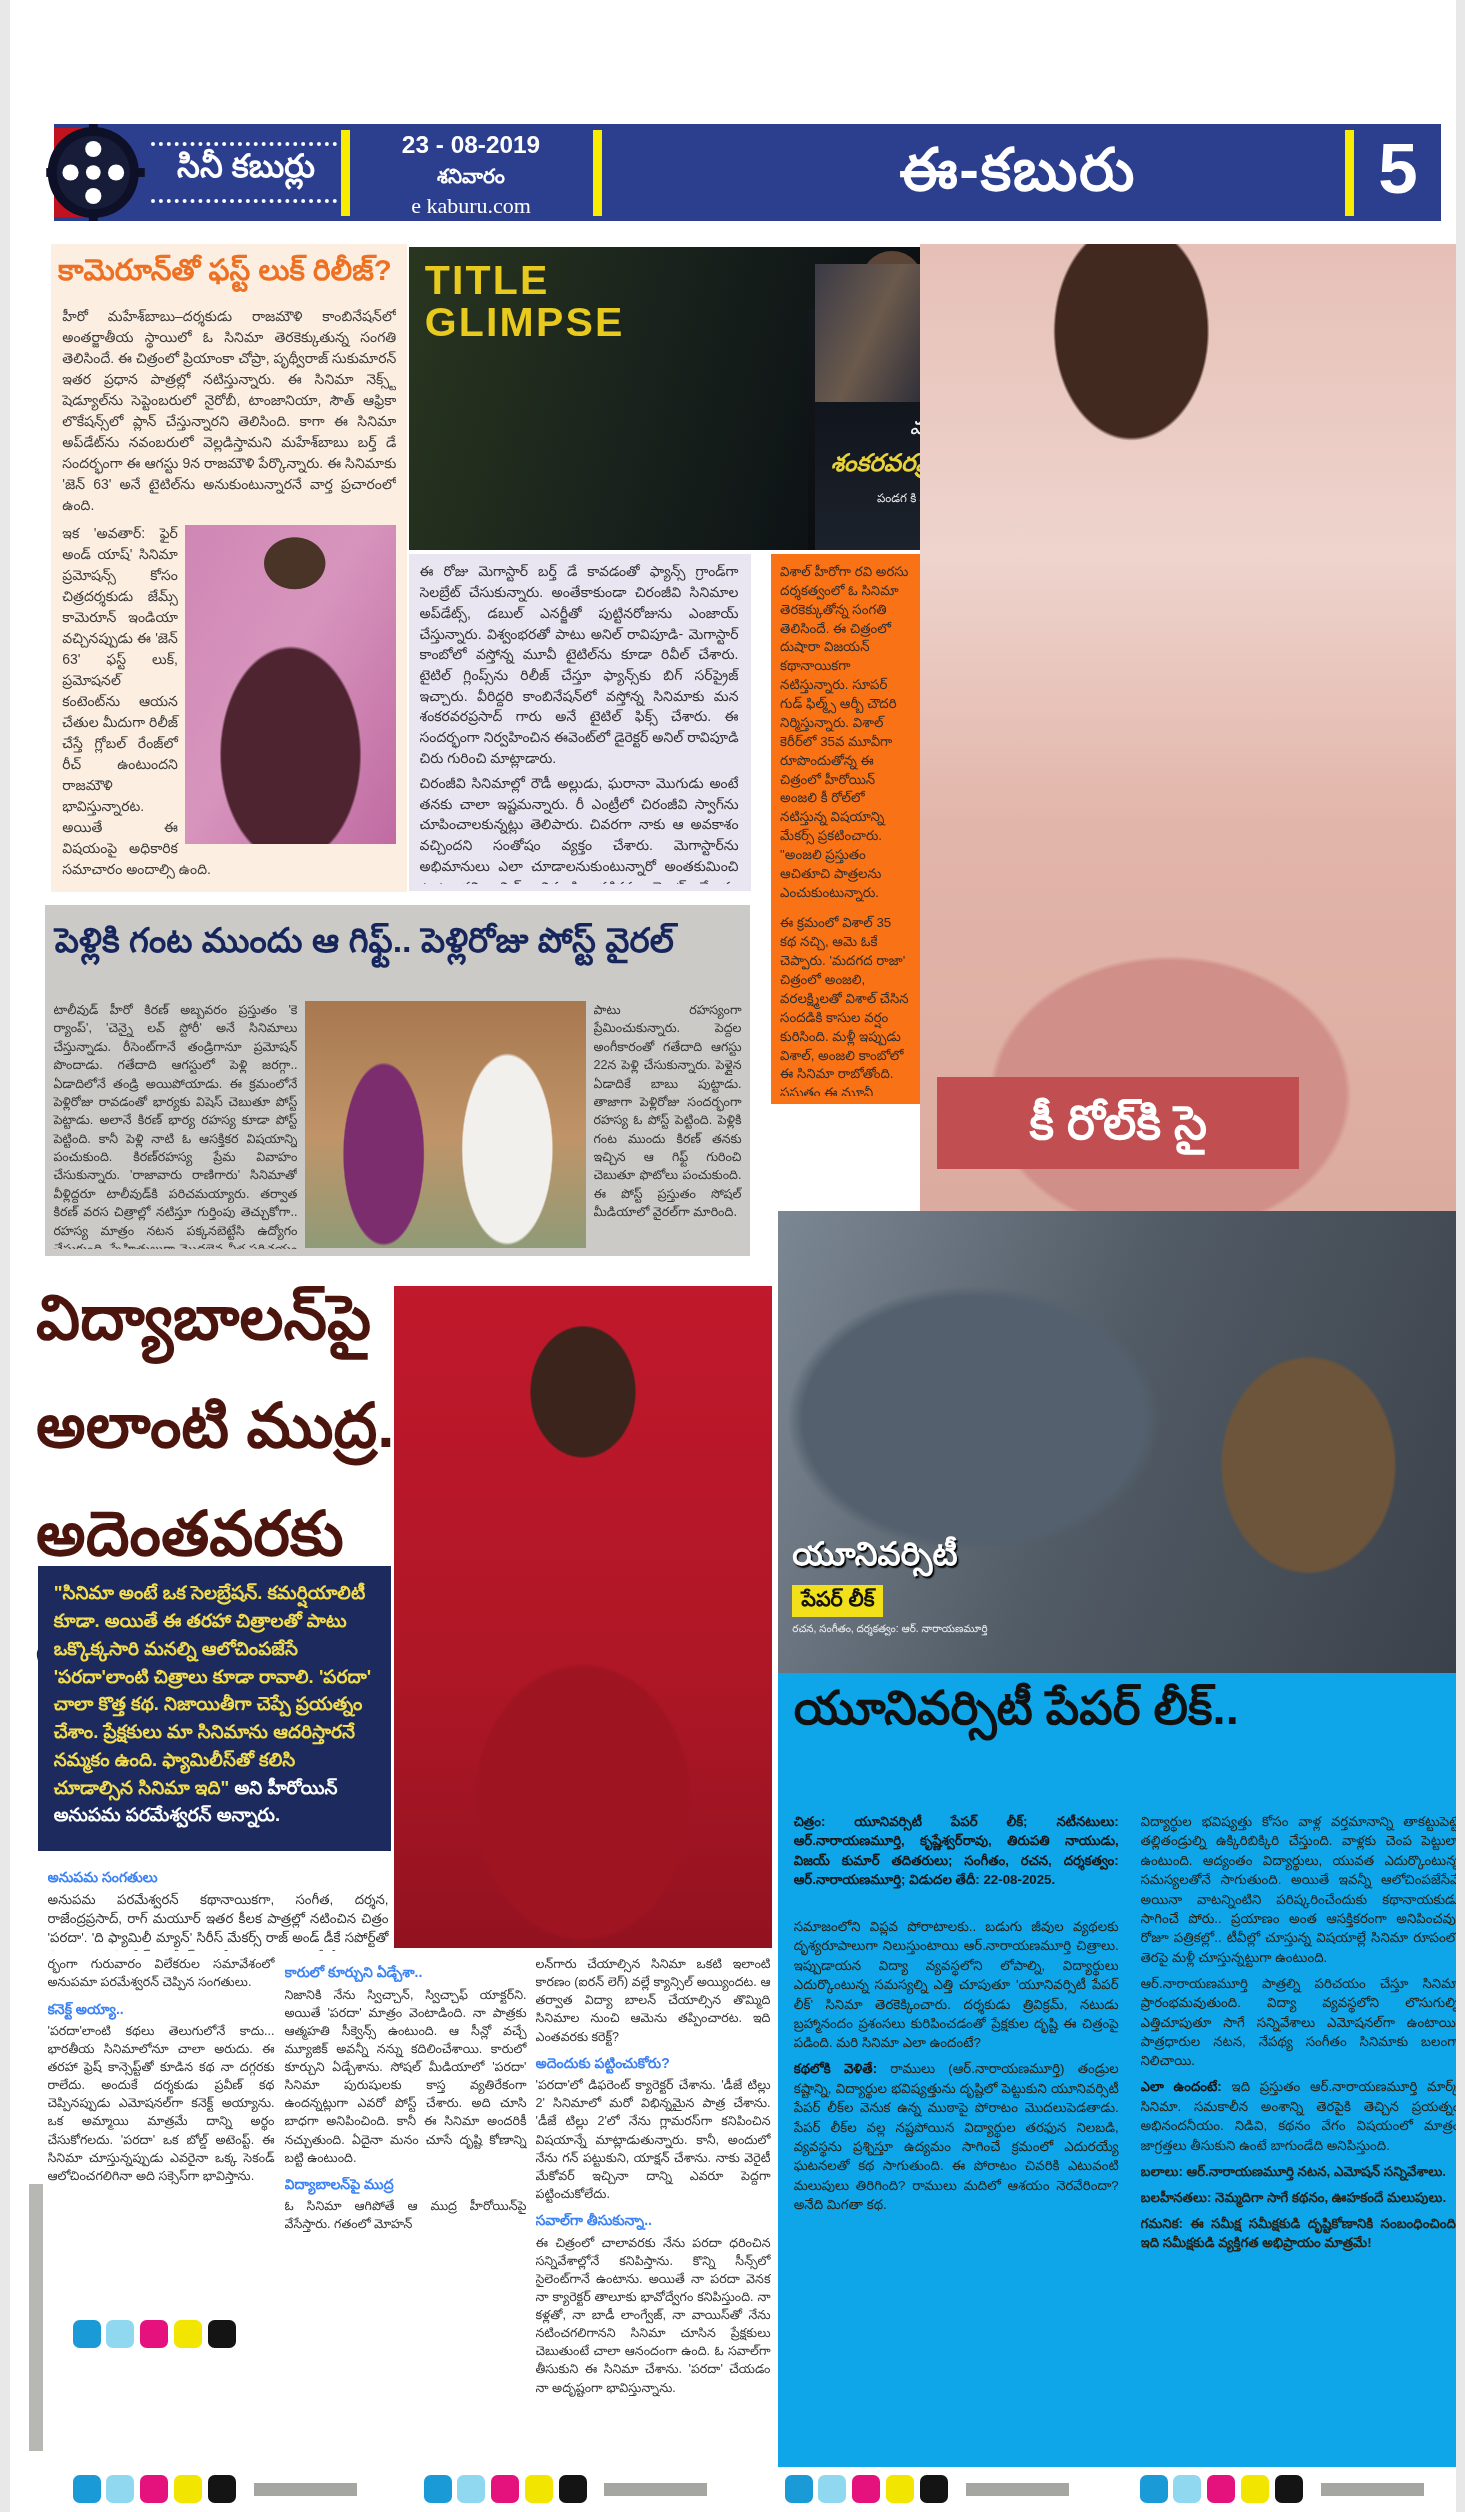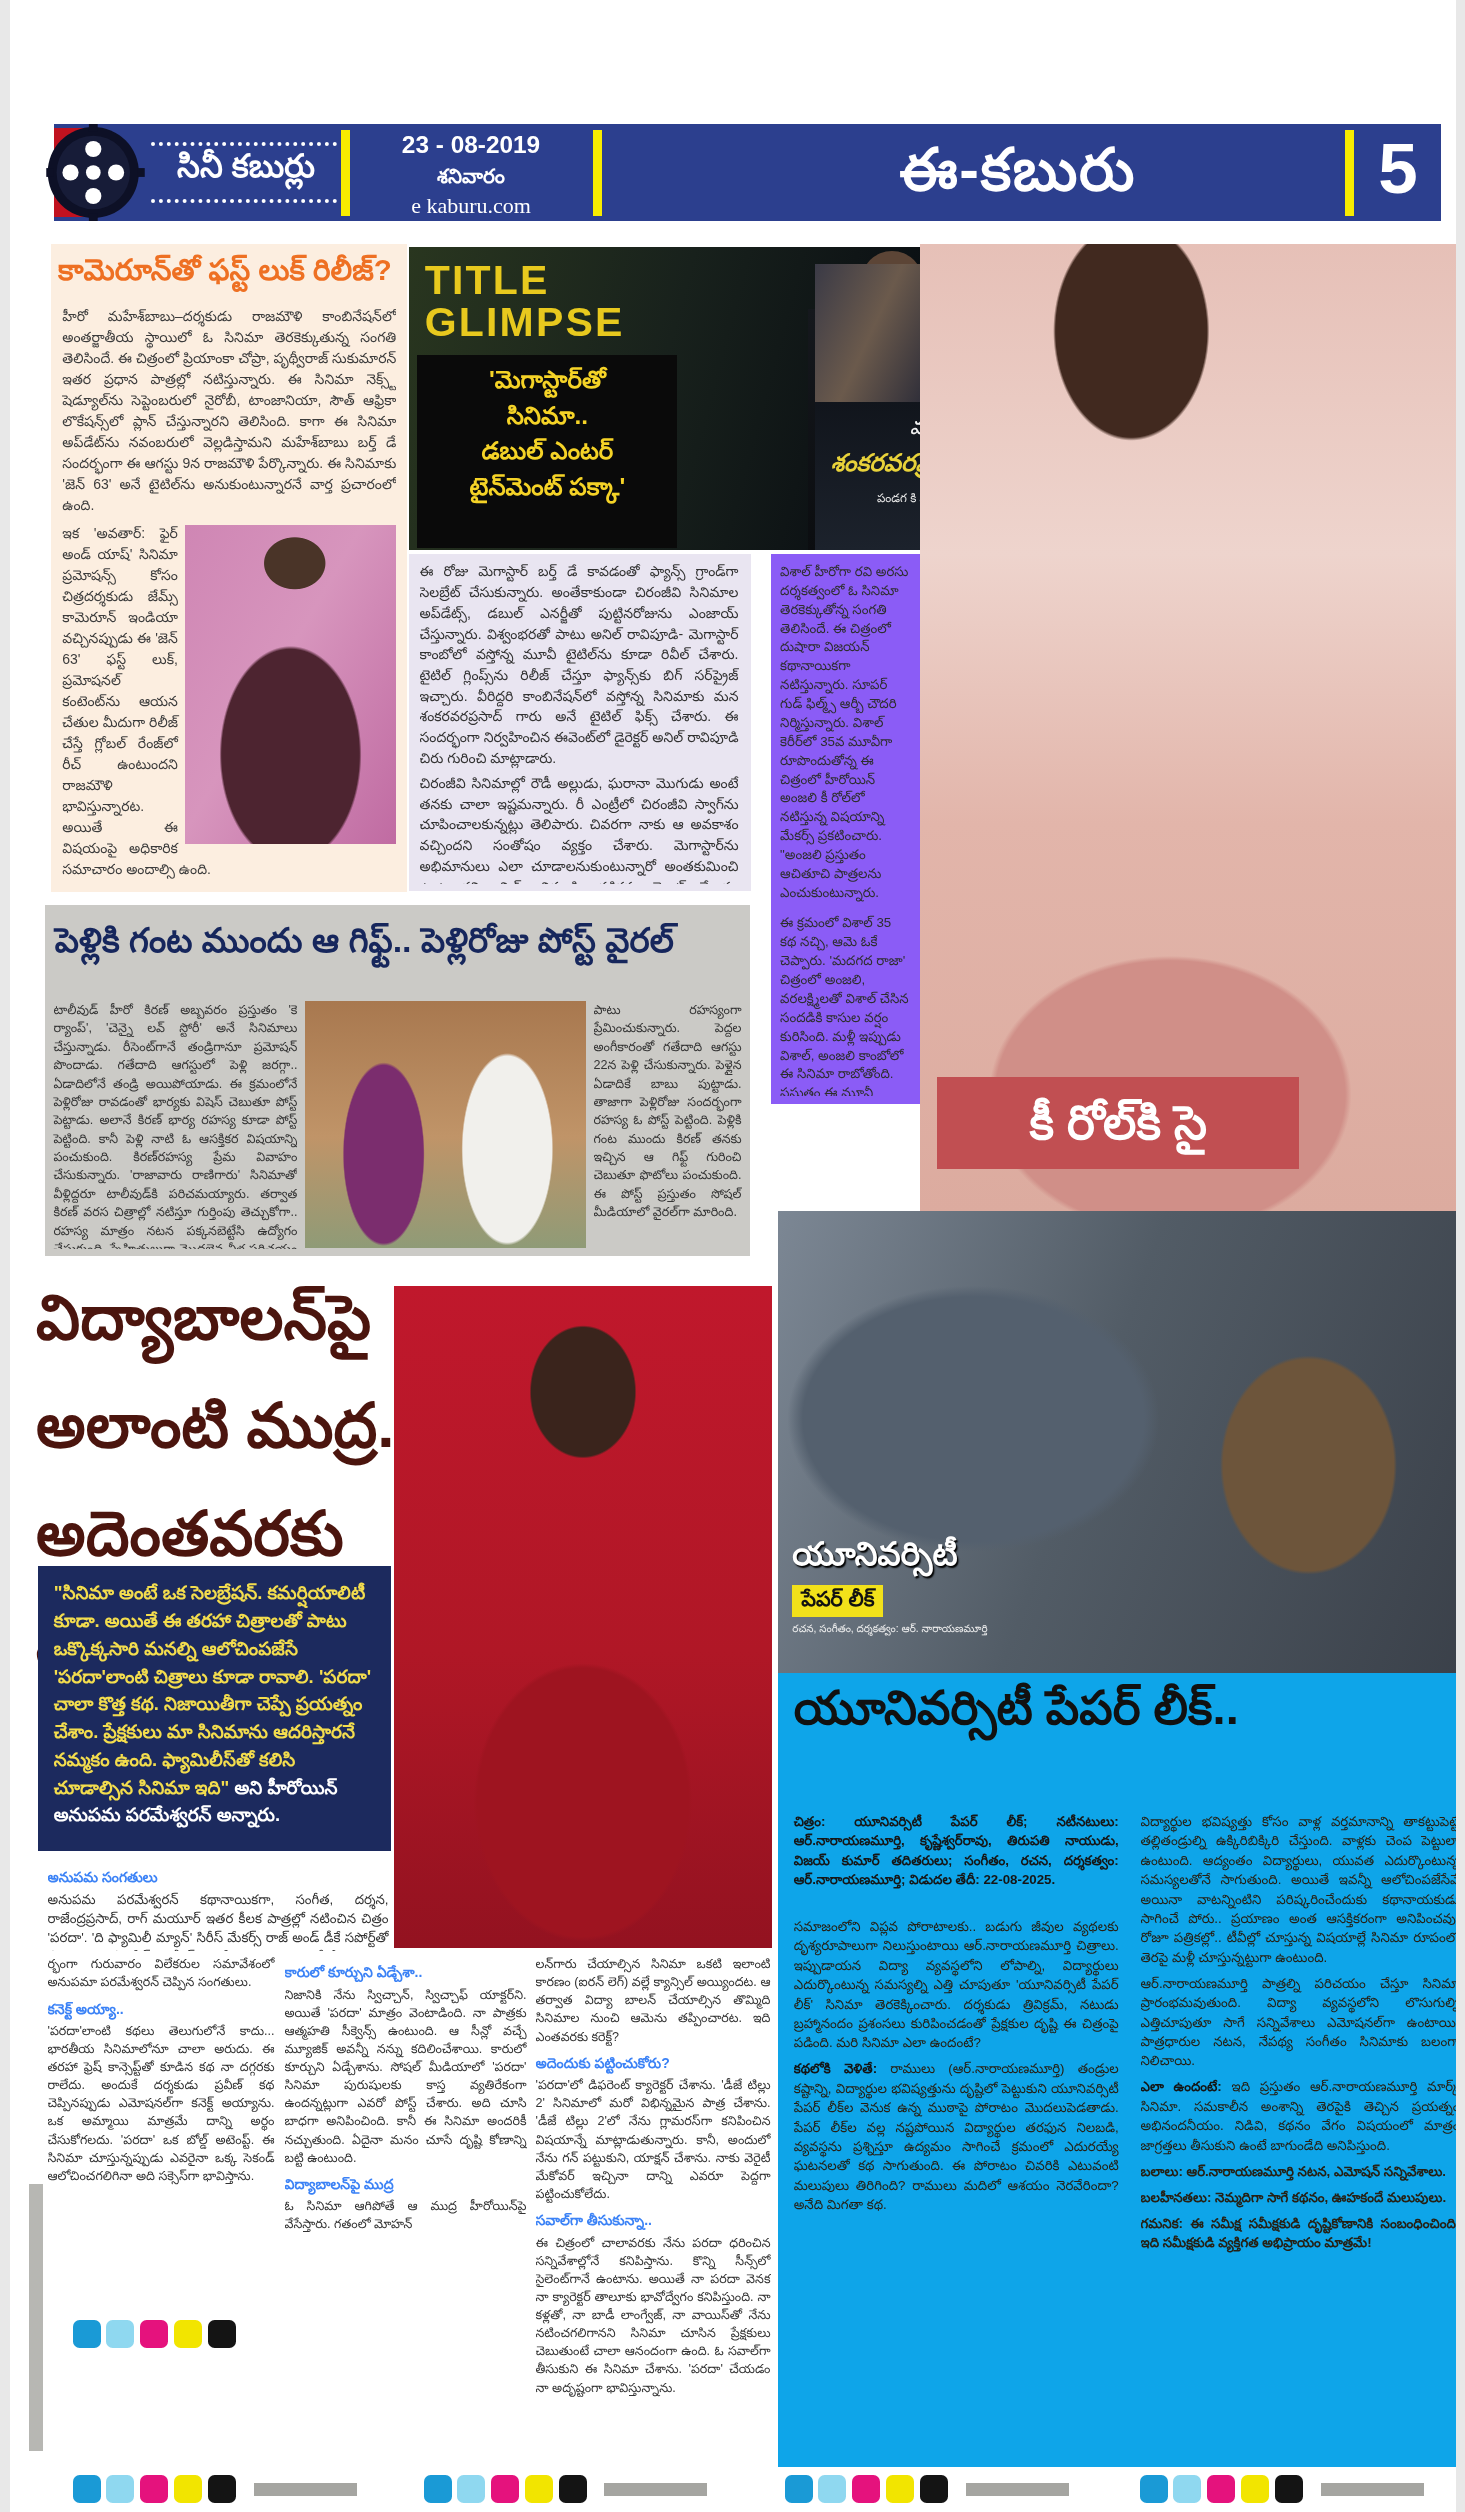--- a/index.html
+++ b/index.html
@@ -161,10 +161,6 @@
     <div class="abs tg-head"></div>
     <div class="abs tg-tie"></div>
     <div class="abs tg-label">TITLE GLIMPSE</div>
-    <div class="abs tg-quote">'మెగాస్టార్‌తో
-సినిమా..
-డబుల్ ఎంటర్
-టైన్‌మెంట్ పక్కా'</div>
     <div class="abs tg-inset"></div>
     <div class="abs tg-logo">
       <div class="mana">మన</div>

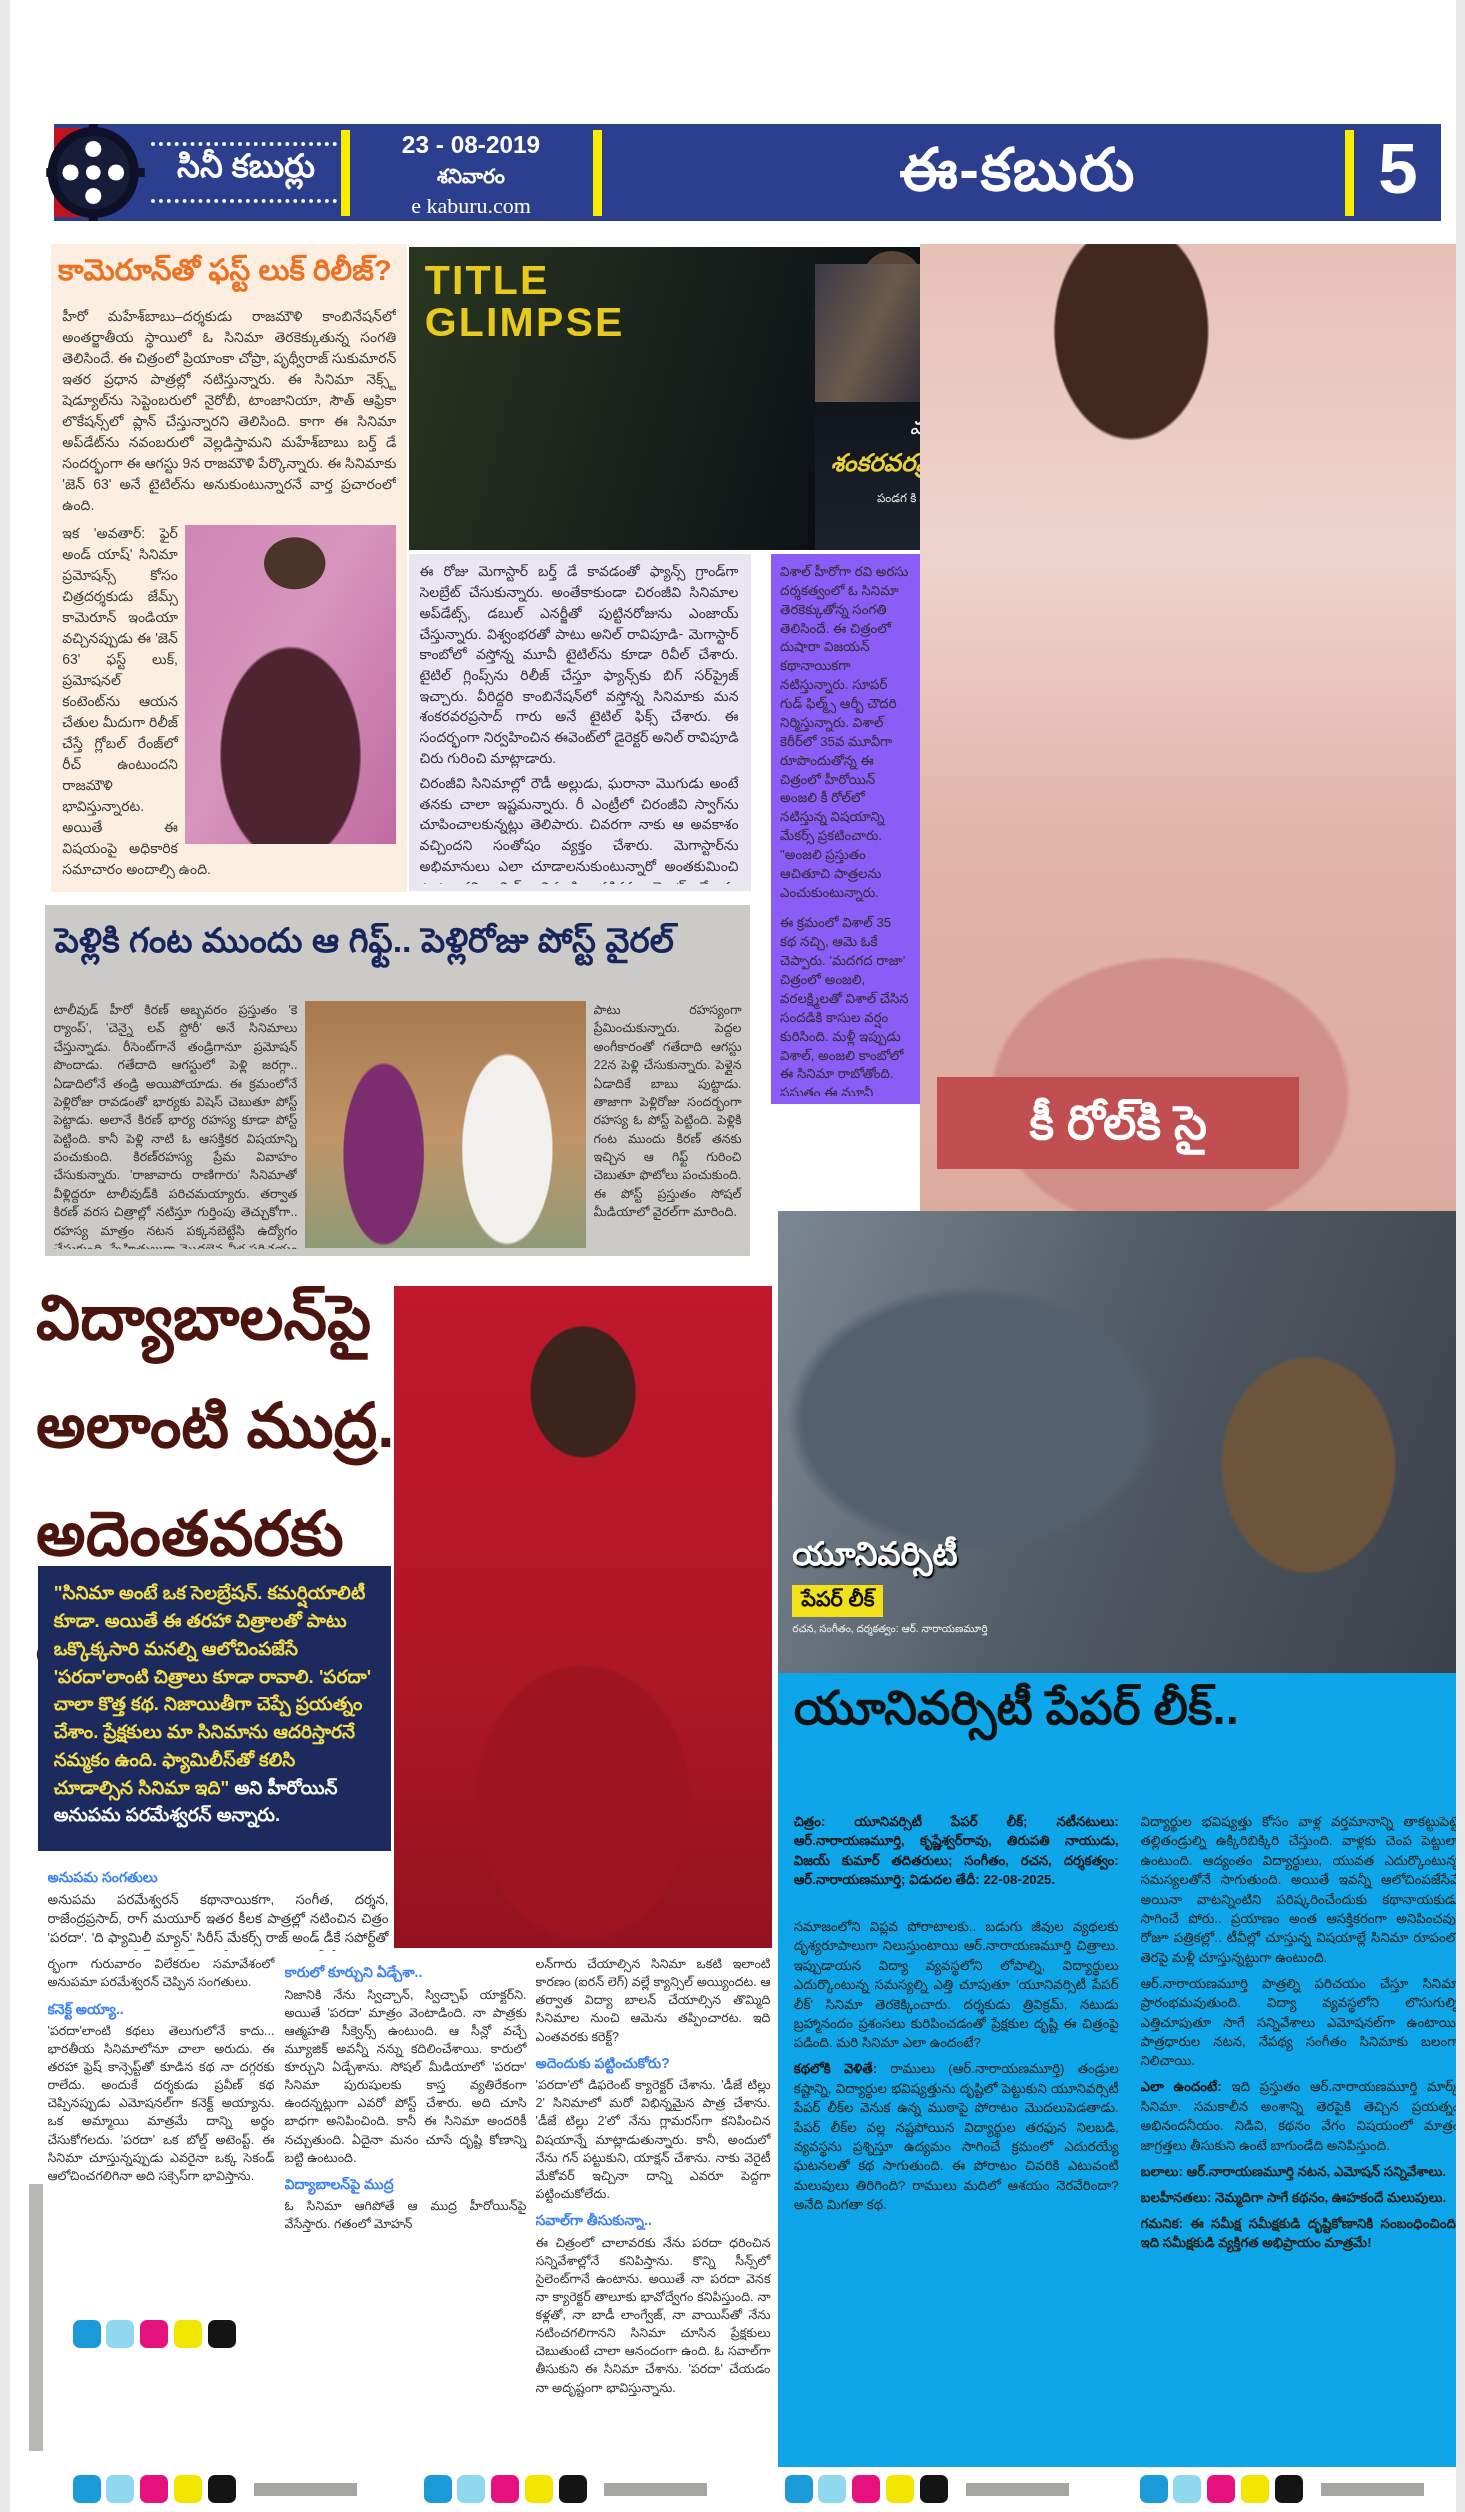--- a/index.html
+++ b/index.html
@@ -48,7 +48,7 @@
   .lav-in{left:11px;top:7.4px;width:319px;height:323px;font-size:14px;line-height:1.48;color:#333;overflow:hidden;}
   .lav-in p{margin:0 0 4.4px 0;}
   
-  .pink{left:761px;top:554px;width:149px;height:550px;background:#8b5cf6;overflow:hidden;}
+  .pink{left:761px;top:554px;width:149px;height:550px;background:#f97316;overflow:hidden;}
   .pink-in{left:9.6px;top:8.9px;width:130px;height:533px;font-size:13.3px;line-height:1.42;color:#2e2e2e;overflow:hidden;}
   .pink-in p{margin:0 0 11.8px 0;}
   

